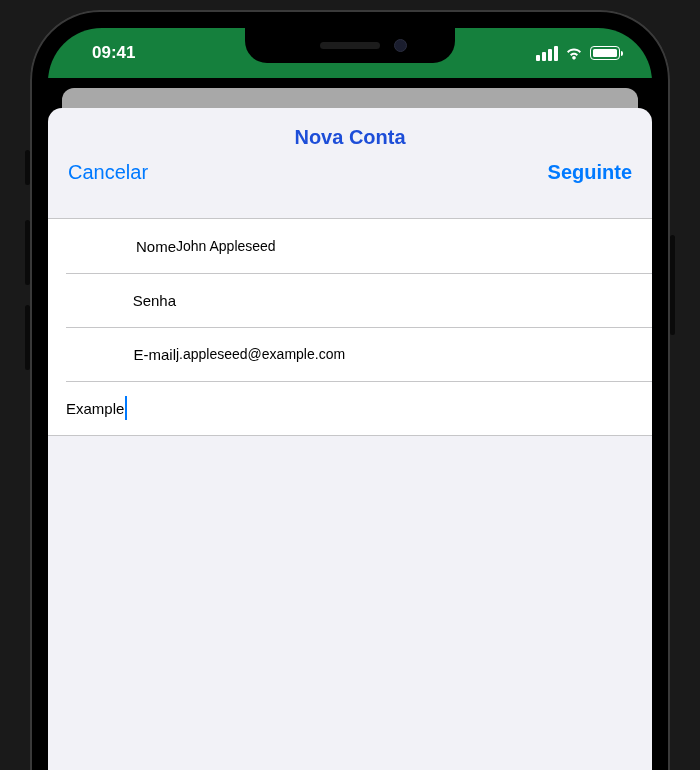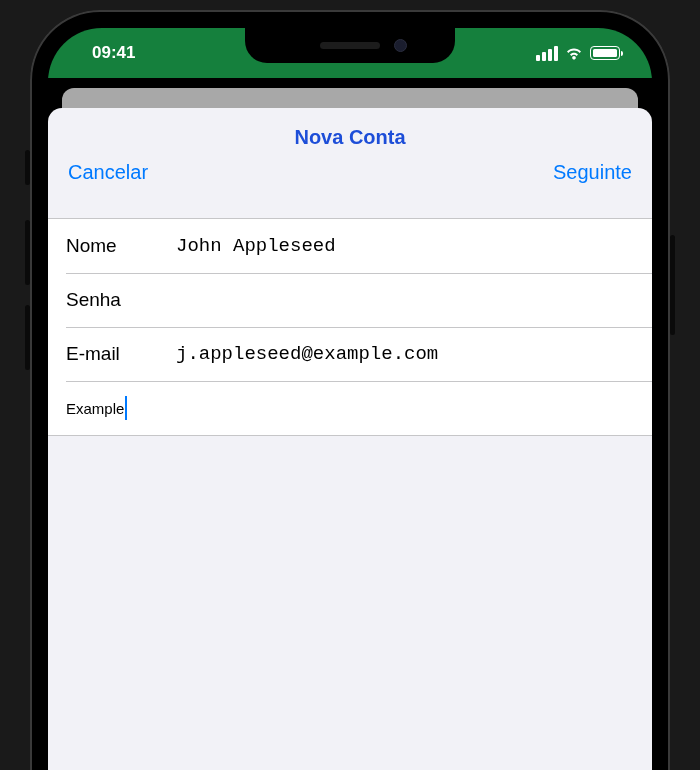--- a/index.html
+++ b/index.html
@@ -188,7 +188,7 @@
       padding: 0;
     }
     .nav-button.bold {
-      font-weight: 400;
+      font-weight: 700;
     }
     .form-group {
       background: #fff;

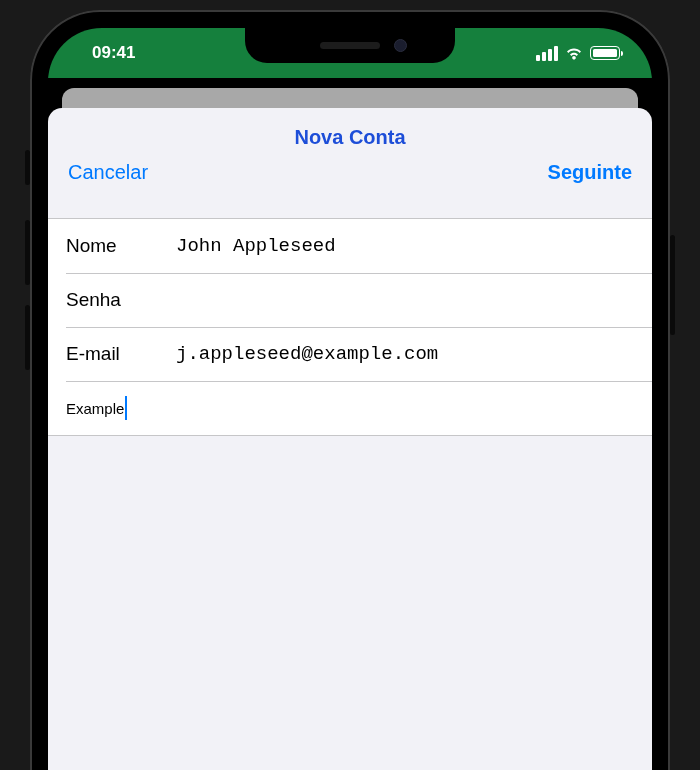--- a/index.html
+++ b/index.html
@@ -213,9 +213,10 @@
     }
     .form-label {
       width: 110px;
-      font-size: 19px;
+      font-size: 15px;
       color: #000;
       flex-shrink: 0;
+      text-align: right;
     }
     .form-input {
       flex: 1;

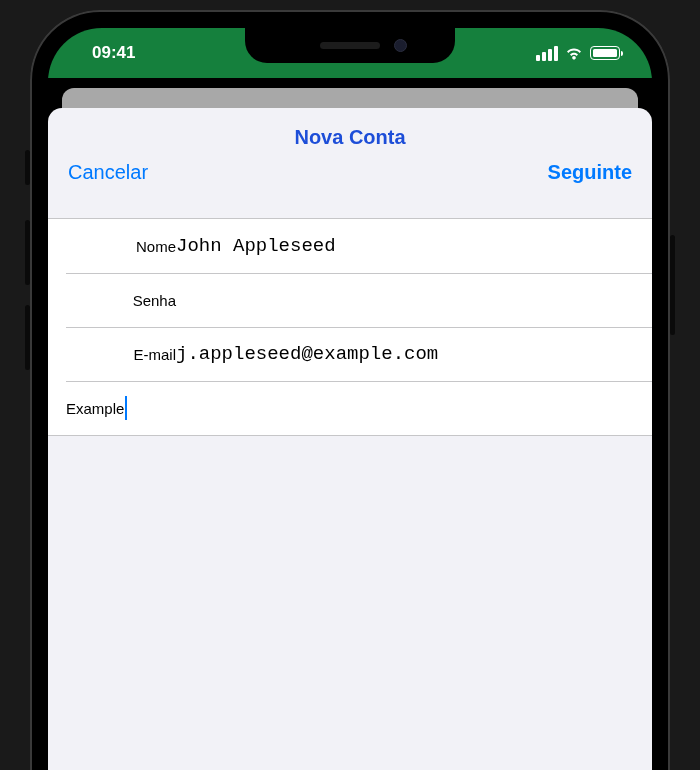--- a/index.html
+++ b/index.html
@@ -222,8 +222,8 @@
       flex: 1;
       border: none;
       outline: none;
-      font-size: 19px;
-      font-family: Liberation Mono, monospace;
+      font-size: 14px;
+      font-family: Liberation Sans, sans-serif;
       color: #000;
       background: transparent;
       padding: 0;

